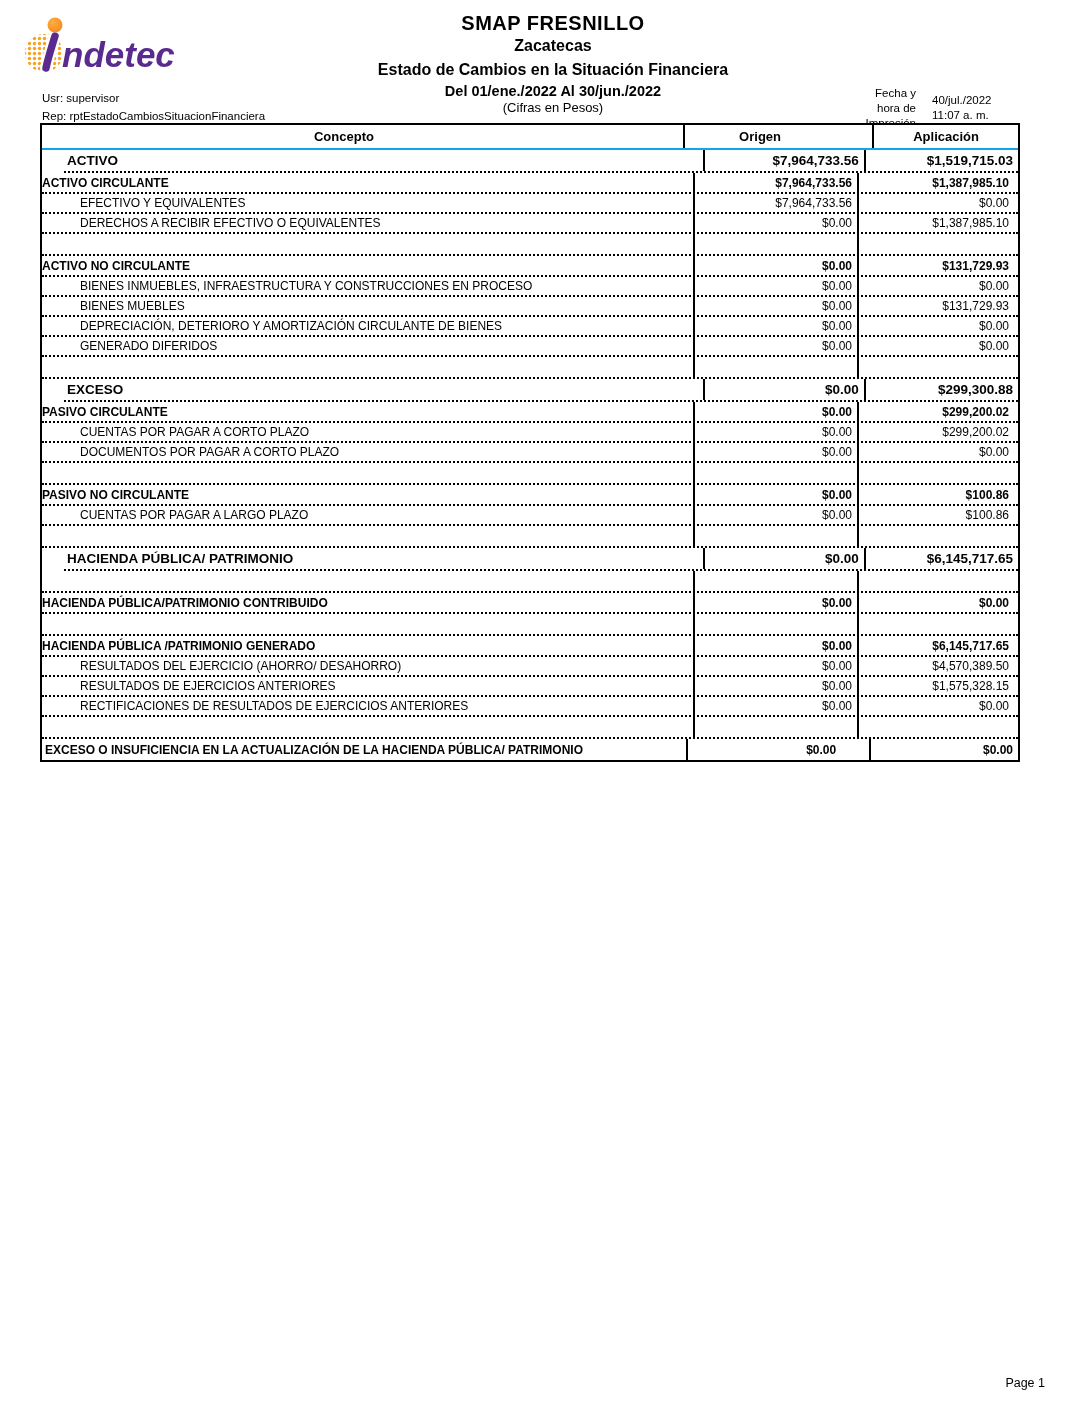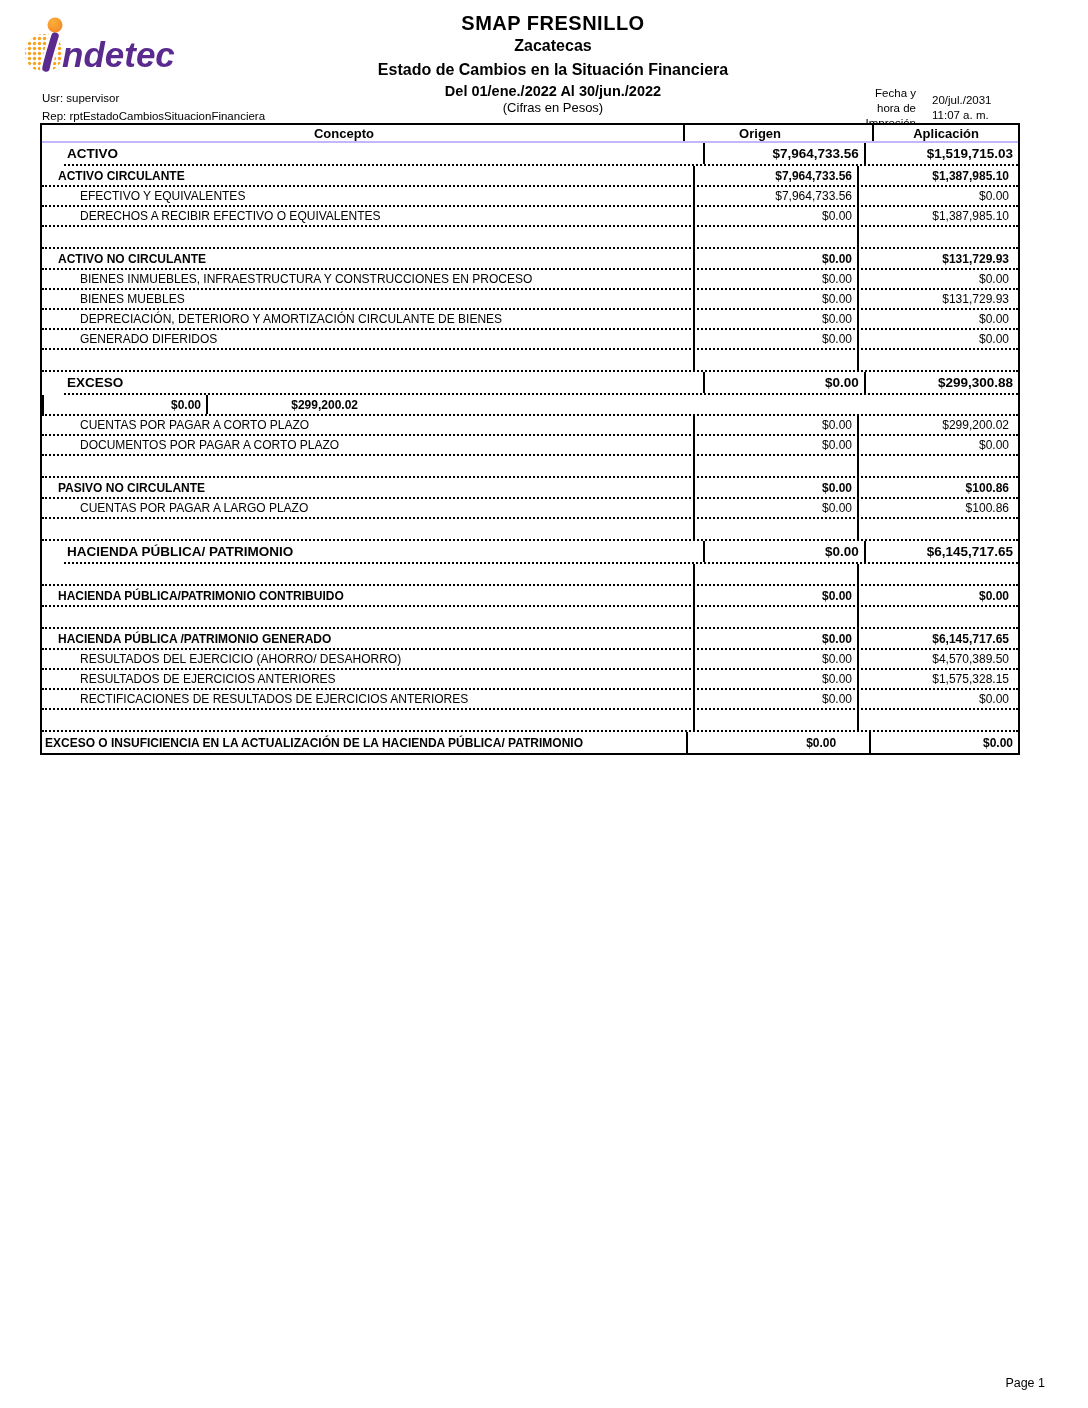--- a/index.html
+++ b/index.html
@@ -100,7 +100,7 @@
     </div>
     <div class="pdivider"></div>
     <div class="pvalues">
-      <div>20/jul./2031</div>
+      <div>40/jul./2022</div>
       <div>11:07 a. m.</div>
     </div>
   </div>

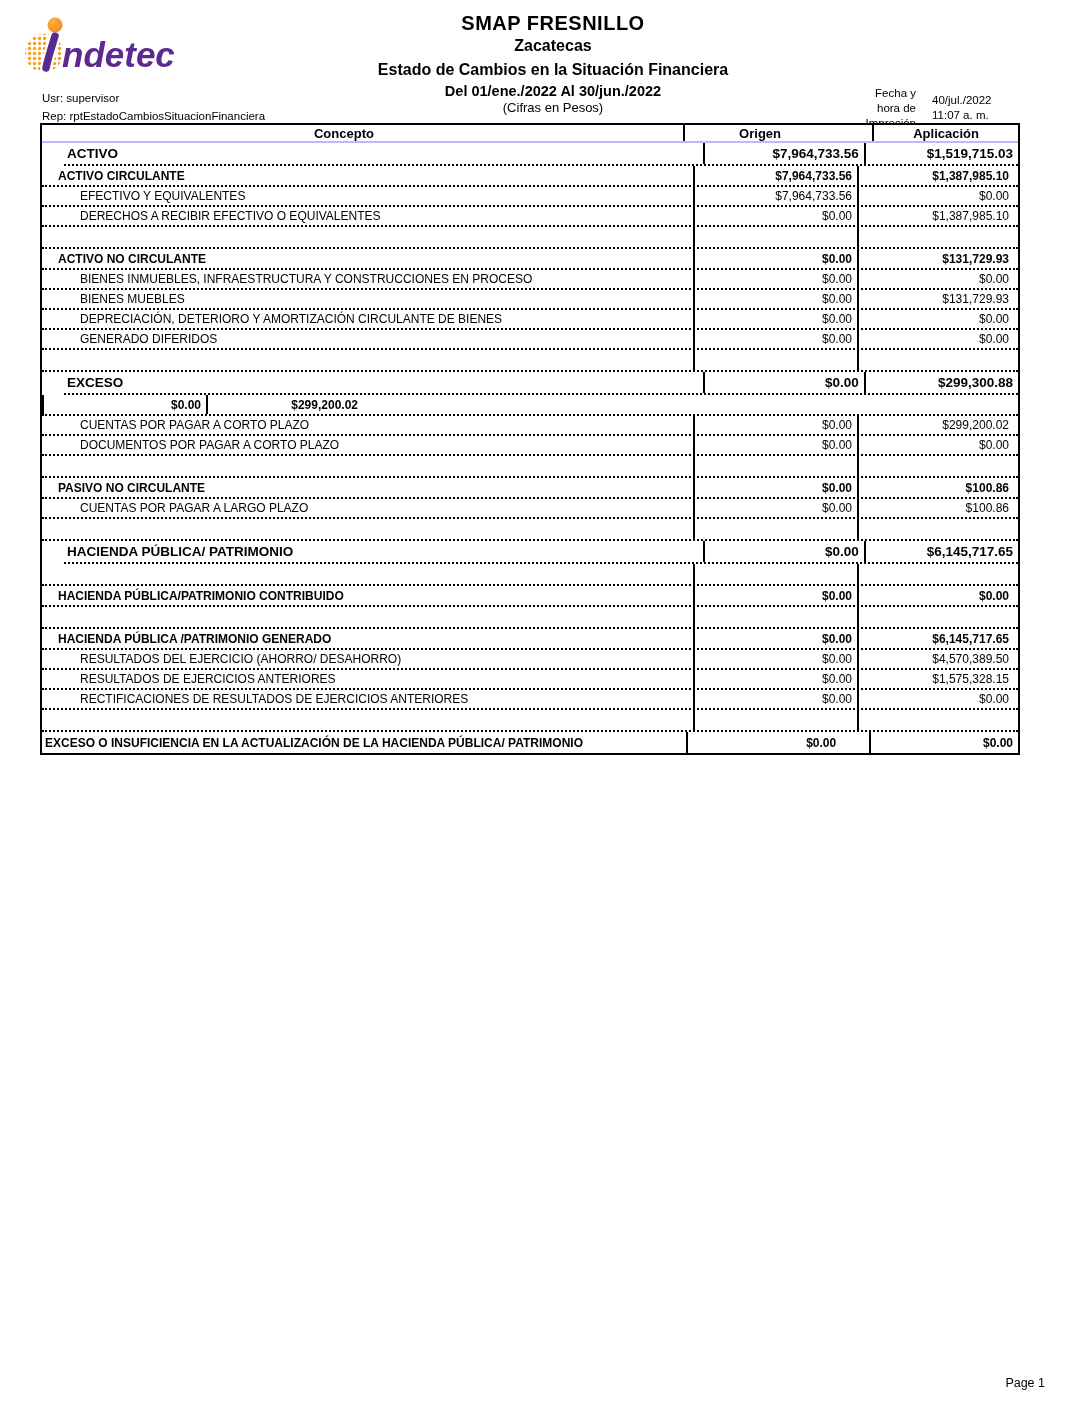--- a/index.html
+++ b/index.html
@@ -30,7 +30,7 @@
   .rtable{position:absolute;left:40px;top:123px;width:980px;border:2px solid #000;box-sizing:border-box;background:#fff;}
   .trow{display:flex;border-bottom:2px dotted #000;box-sizing:border-box;}
   .trow:last-child{border-bottom:none;}
-  .trow.thead{border-bottom:2px solid #c4b5fd;height:18px;gap:37px;}
+  .trow.thead{border-bottom:2px solid #0ea5e9;height:25px;gap:37px;}
   .cell{box-sizing:border-box;display:flex;align-items:center;overflow:hidden;white-space:nowrap;}
   .c-concept{width:651px;padding-left:3px;}
   .c-origen{width:164px;border-left:2px solid #000;justify-content:flex-end;padding-right:5px;}

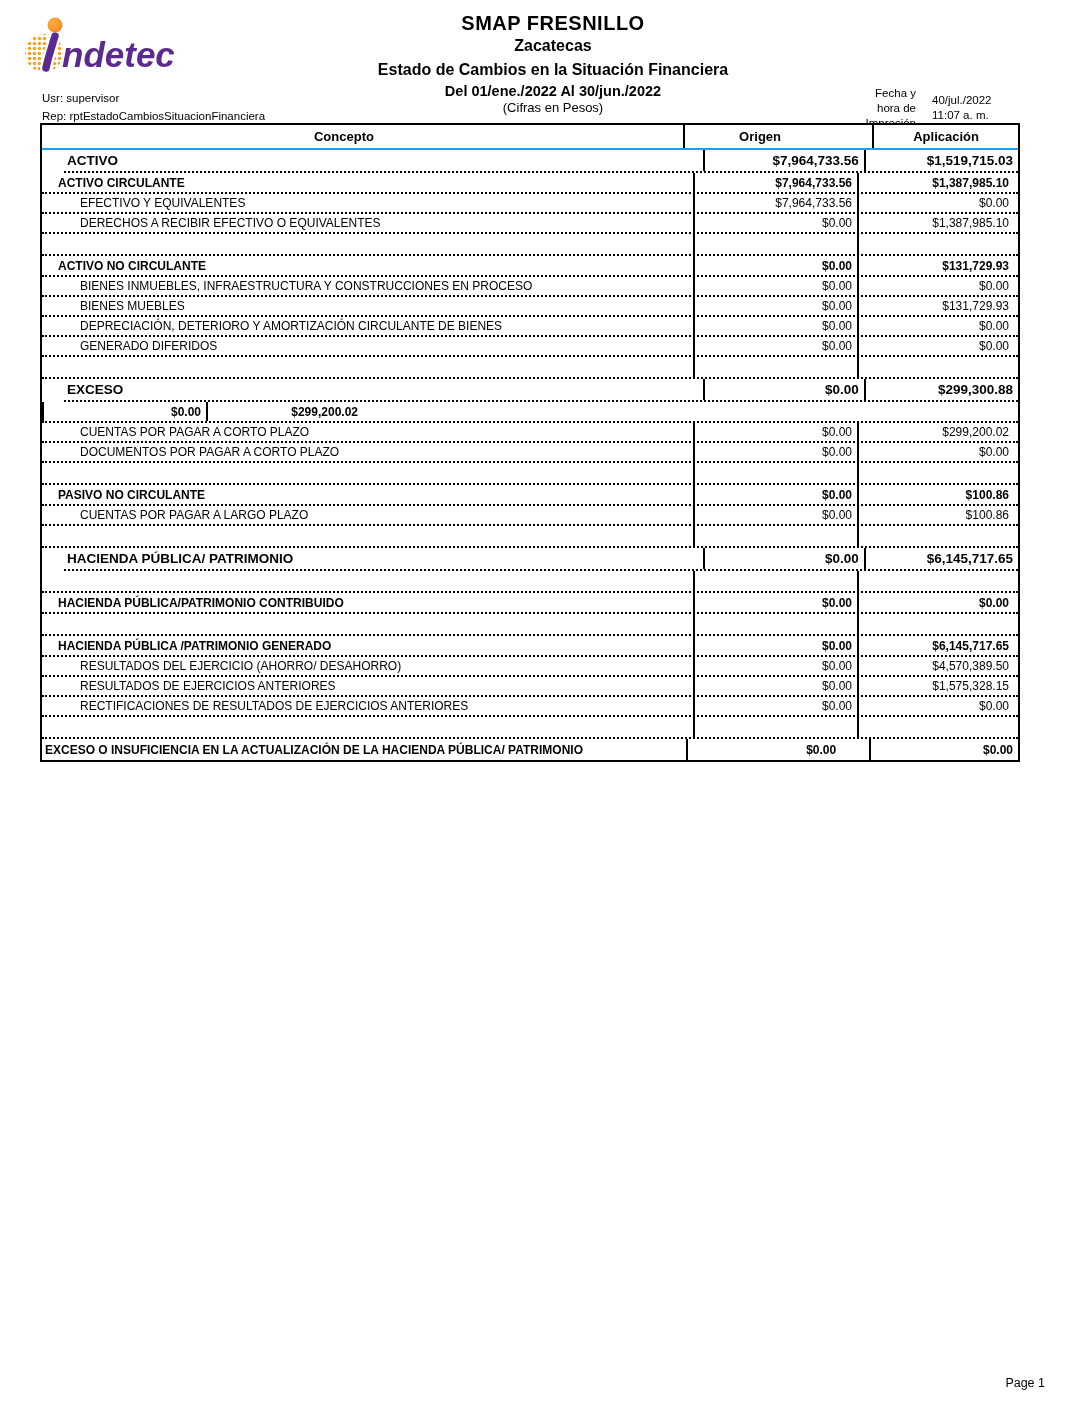--- a/index.html
+++ b/index.html
@@ -39,7 +39,7 @@
   .l0{height:23px;font-weight:700;font-size:13.5px;margin-left:22px;}
   .l0s{height:21px;font-weight:700;font-size:12px;gap:28px;}
   .l1{height:21px;font-weight:700;font-size:12px;}
-  .l1 .c-concept{padding-left:16px;}
+  .l1 .c-concept{padding-left:0;}
   .l2{height:20px;font-weight:400;font-size:12px;}
   .l2 .c-concept{padding-left:38px;}
   .blank{height:22px;font-size:12px;}

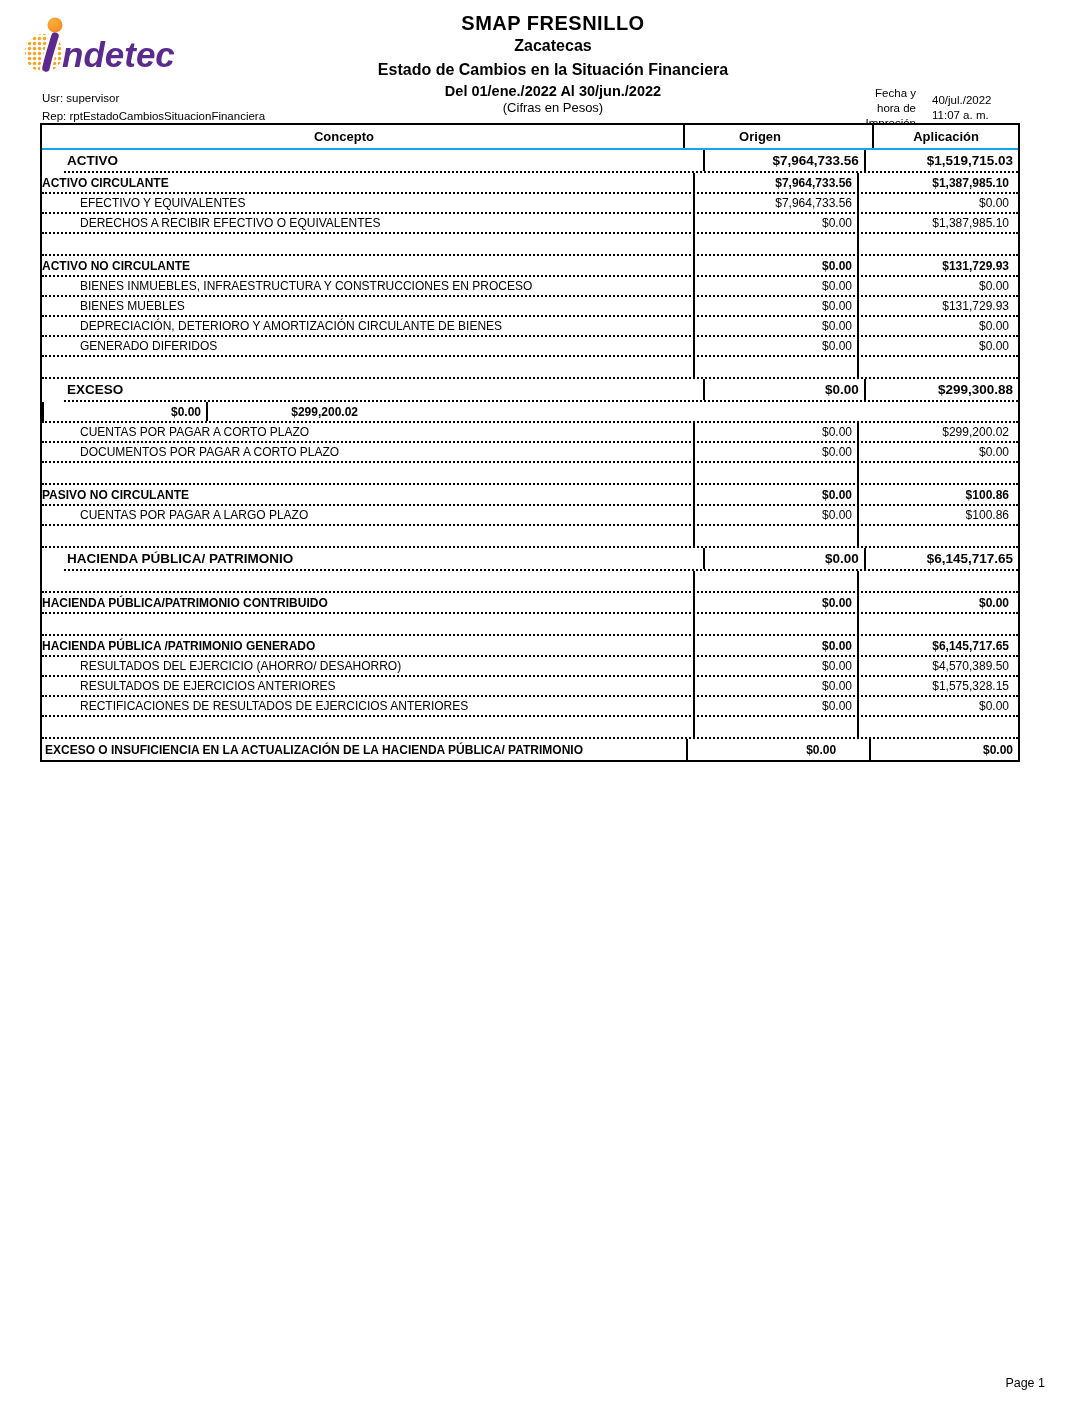--- a/index.html
+++ b/index.html
@@ -173,6 +173,7 @@
           <div class="cell c-aplicacion">$299,300.88</div>
         </div>
         <div class="trow l1">
+          <div class="cell c-concept">PASIVO CIRCULANTE</div>
           <div class="cell c-origen">$0.00</div>
           <div class="cell c-aplicacion">$299,200.02</div>
         </div>

